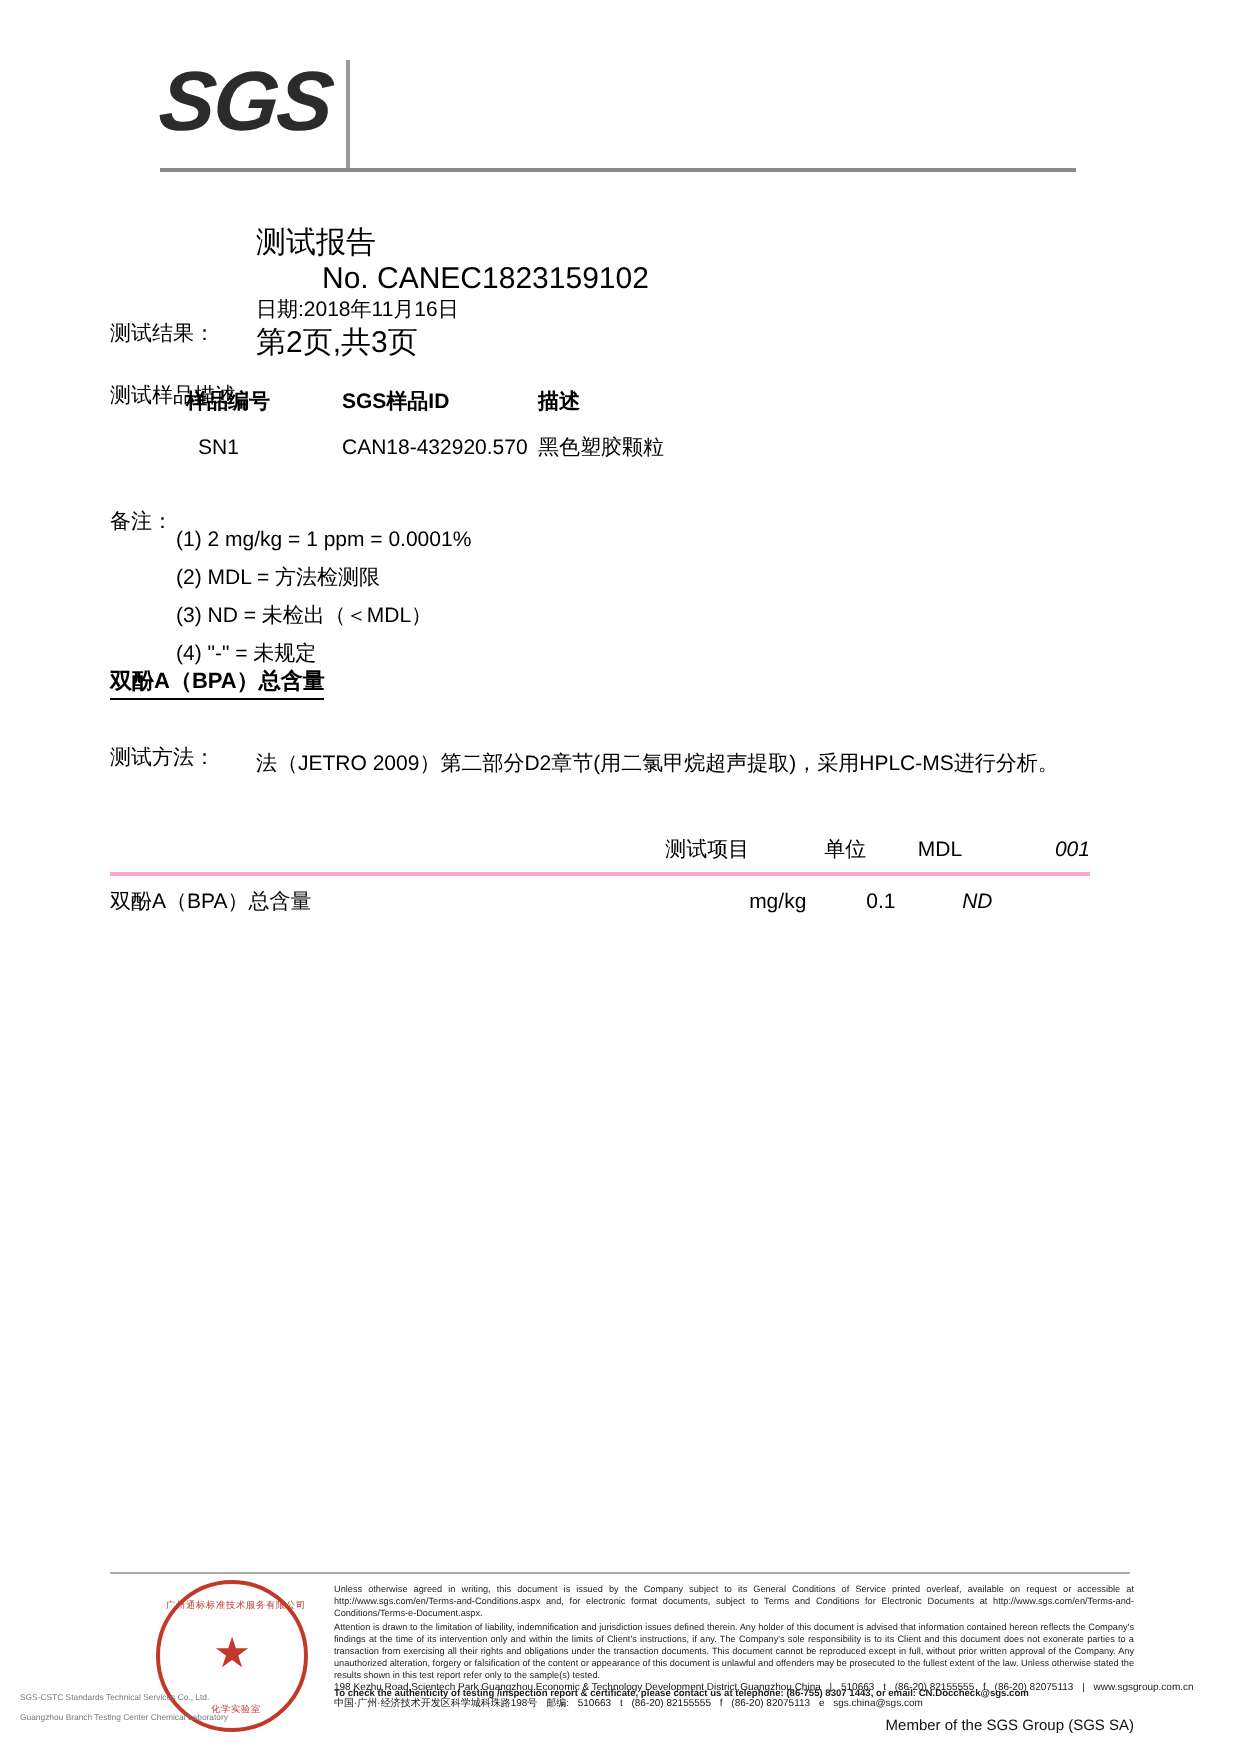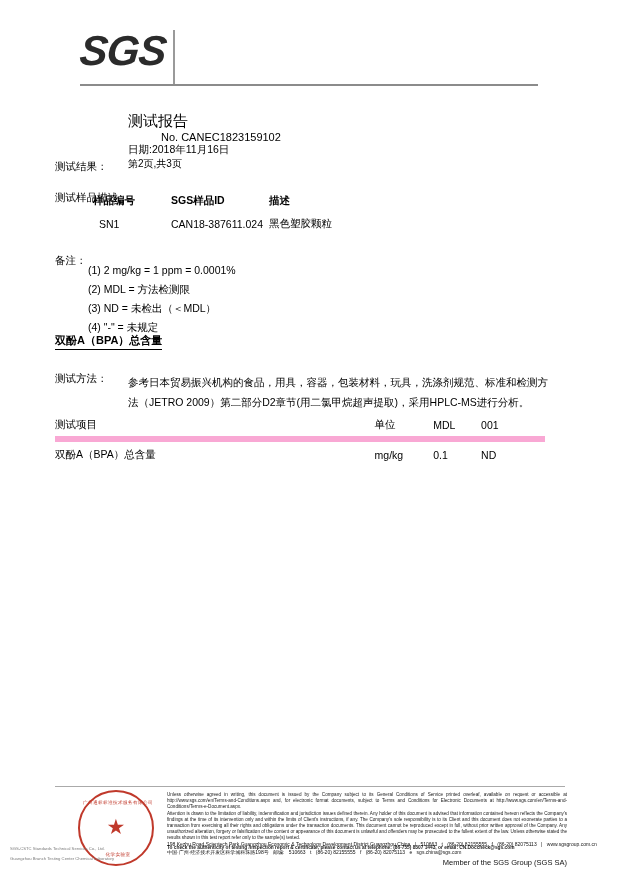--- a/index.html
+++ b/index.html
@@ -63,7 +63,7 @@
     white-space: nowrap;
   }
   .doc-no {
-    font-size: 11px;
+    font-size: 15px;
     margin-left: 73px;
     white-space: nowrap;
     padding-left: 33px;

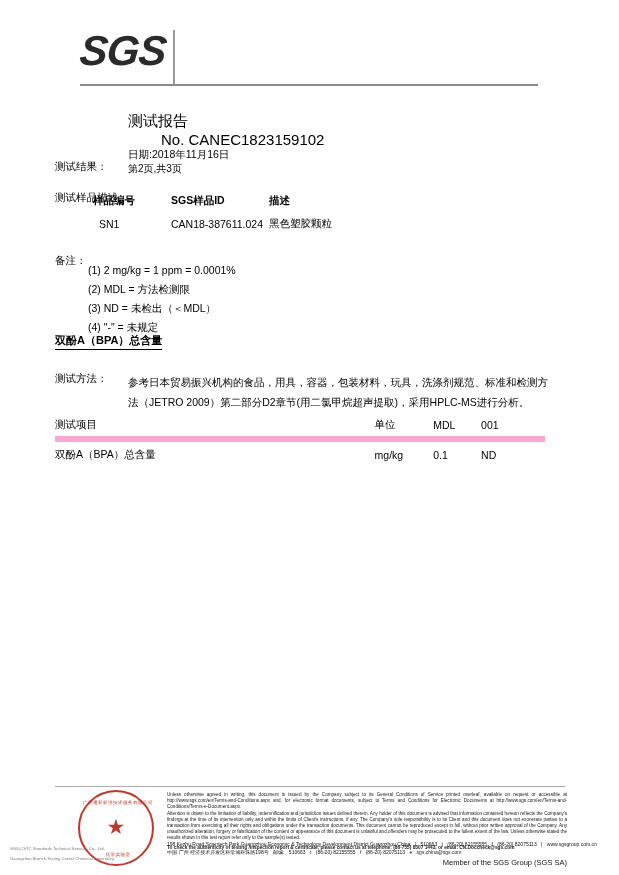--- a/index.html
+++ b/index.html
@@ -74,7 +74,7 @@
     white-space: nowrap;
   }
   .doc-page {
-    font-size: 10px;
+    font-size: 15px;
     margin-left: 20px;
     white-space: nowrap;
   }

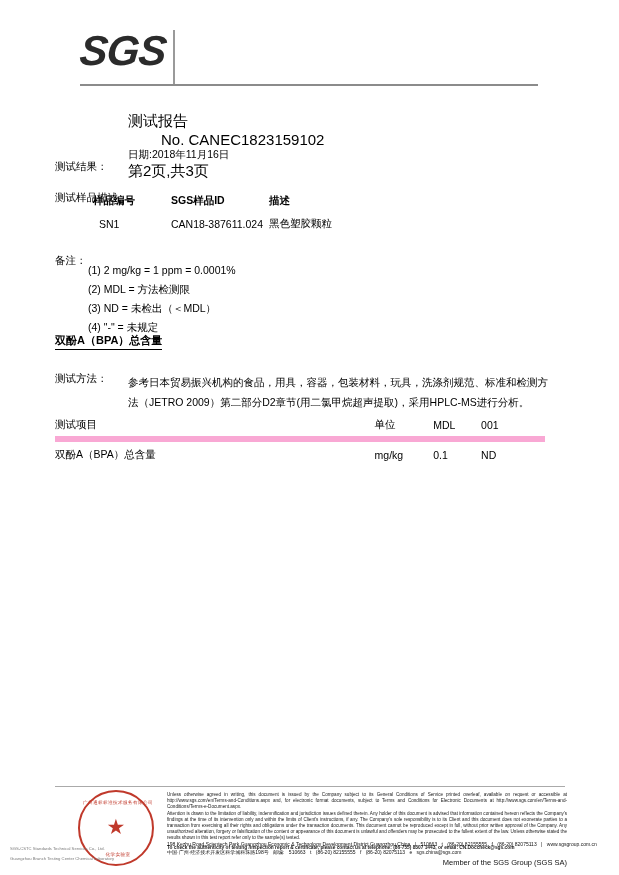--- a/index.html
+++ b/index.html
@@ -285,7 +285,7 @@
     <tbody>
       <tr>
         <td class="col-a">SN1</td>
-        <td class="col-b">CAN18-387611.024</td>
+        <td class="col-b">CAN18-432920.570</td>
         <td class="col-c">黑色塑胶颗粒</td>
       </tr>
     </tbody>

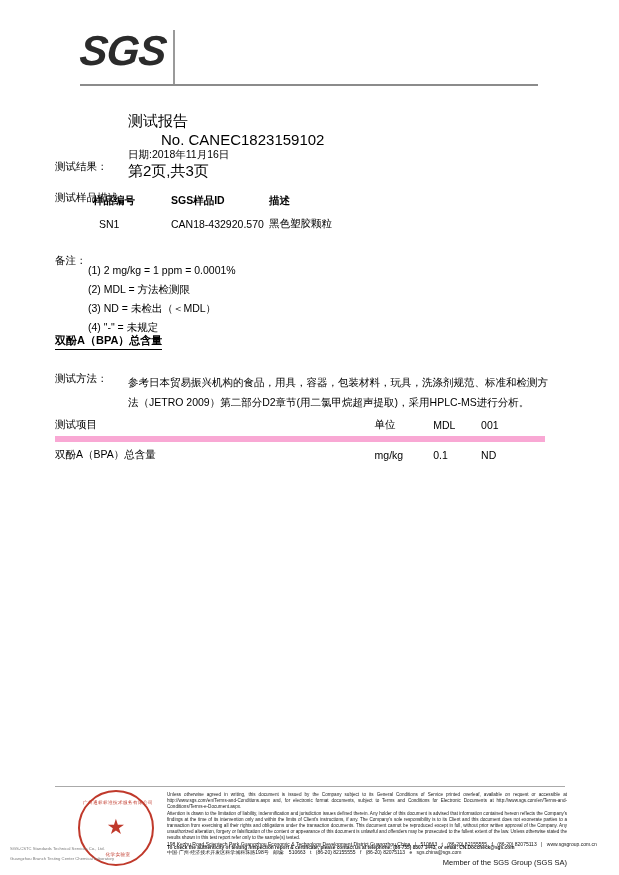--- a/index.html
+++ b/index.html
@@ -303,7 +303,6 @@
 
   <div class="method-label">测试方法：</div>
   <div class="method-text">
-    <div>参考日本贸易振兴机构的食品，用具，容器，包装材料，玩具，洗涤剂规范、标准和检测方</div>
     <div>法（JETRO 2009）第二部分D2章节(用二氯甲烷超声提取)，采用HPLC-MS进行分析。</div>
   </div>
 

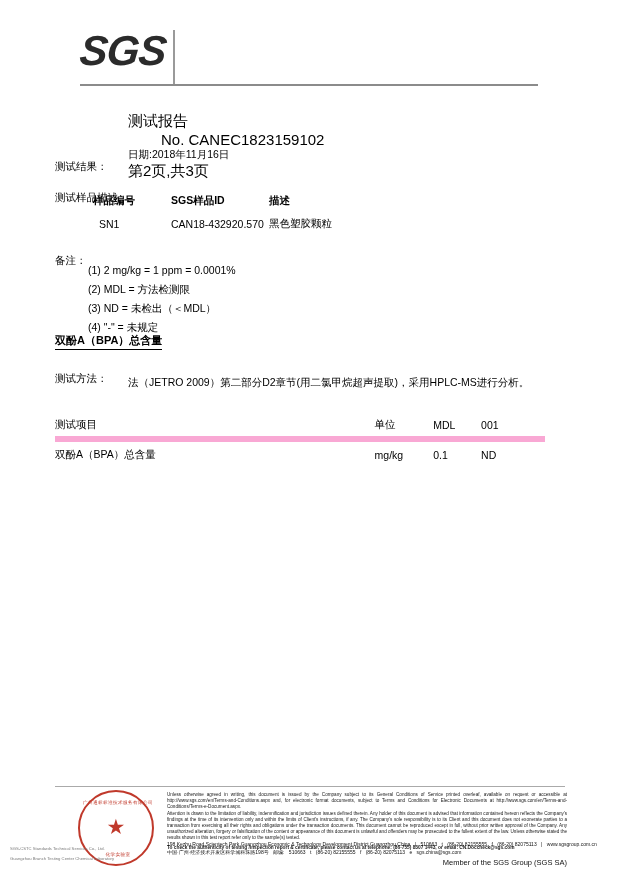--- a/index.html
+++ b/index.html
@@ -151,9 +151,9 @@
   }
   .result-table thead th {
     font-weight: normal;
-    text-align: left;
+    text-align: right;
     padding: 0 0 4px 0;
-    border-bottom: 6px solid #f9a8d4;
+    border-bottom: 2px solid #f9a8d4;
     white-space: nowrap;
   }
   .result-table tbody td {

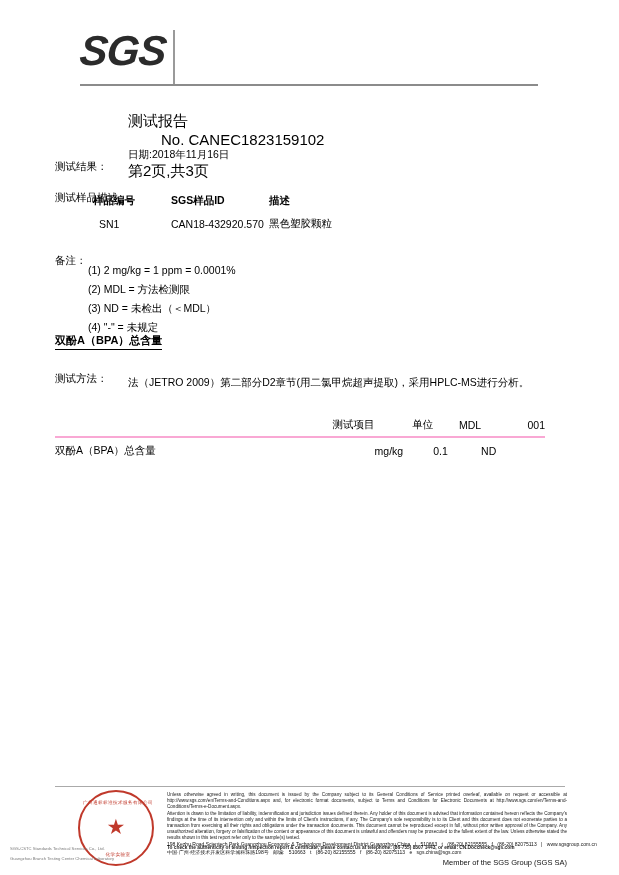--- a/index.html
+++ b/index.html
@@ -163,7 +163,7 @@
   .rt-item { width: 300px; }
   .rt-unit { width: 55px; }
   .rt-mdl  { width: 45px; }
-  .rt-val  { width: 60px; }
+  .rt-val  { width: 60px; font-style: italic; }
 
   
   .footer-rule {

